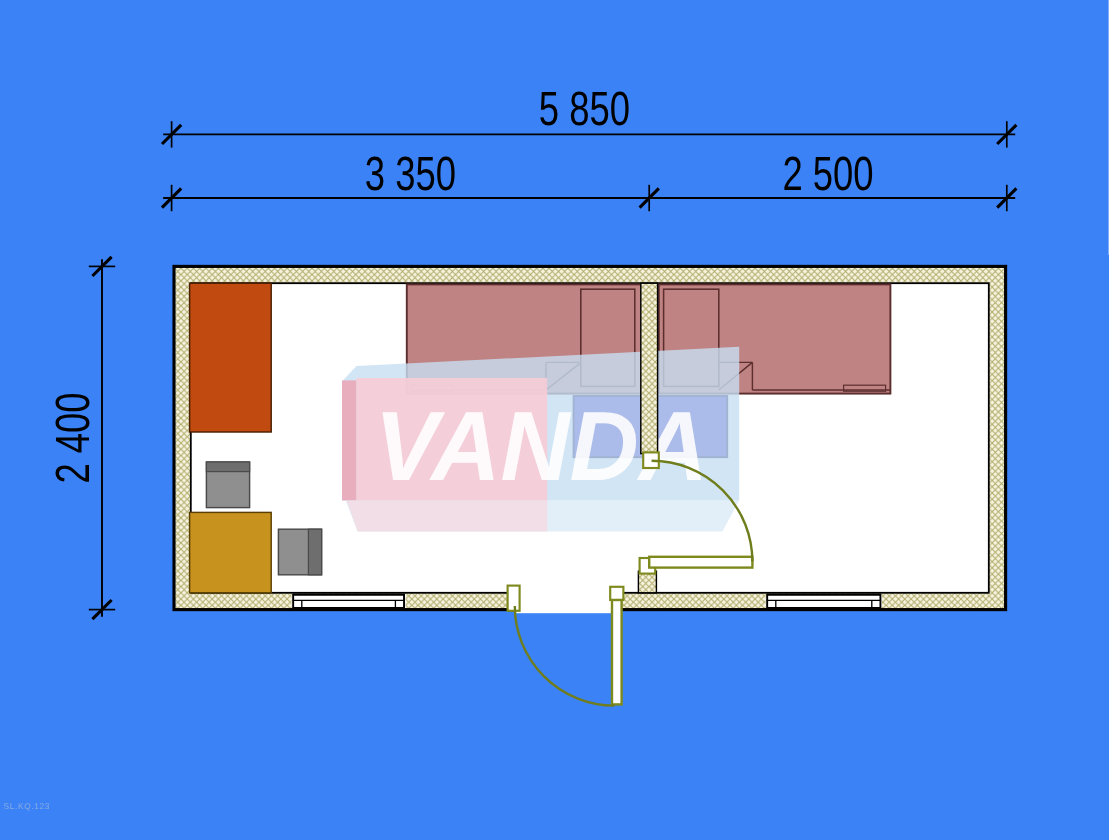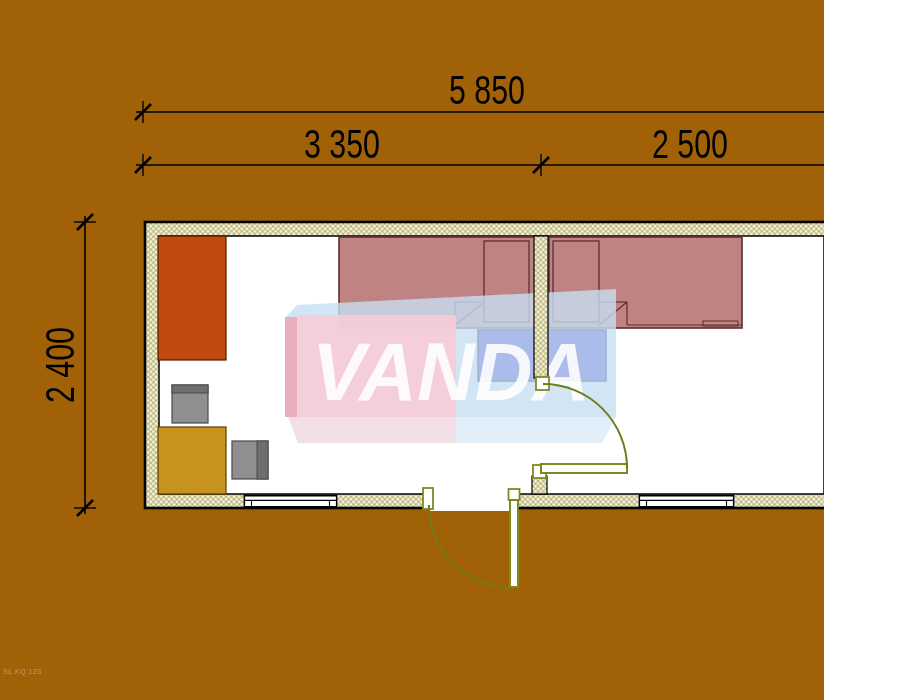--- a/index.html
+++ b/index.html
@@ -3,7 +3,7 @@
 <meta charset="utf-8">
 <style>
   html,body{margin:0;padding:0;background:#ffffff;}
-  .page{position:relative;width:824px;height:700px;background:#a16207;overflow:hidden;
+  .page{position:relative;width:924px;height:700px;background:#3b82f6;overflow:hidden;
         font-family:"Liberation Sans",sans-serif;}
   svg{display:block;}
   text{font-family:"Liberation Sans",sans-serif;}

